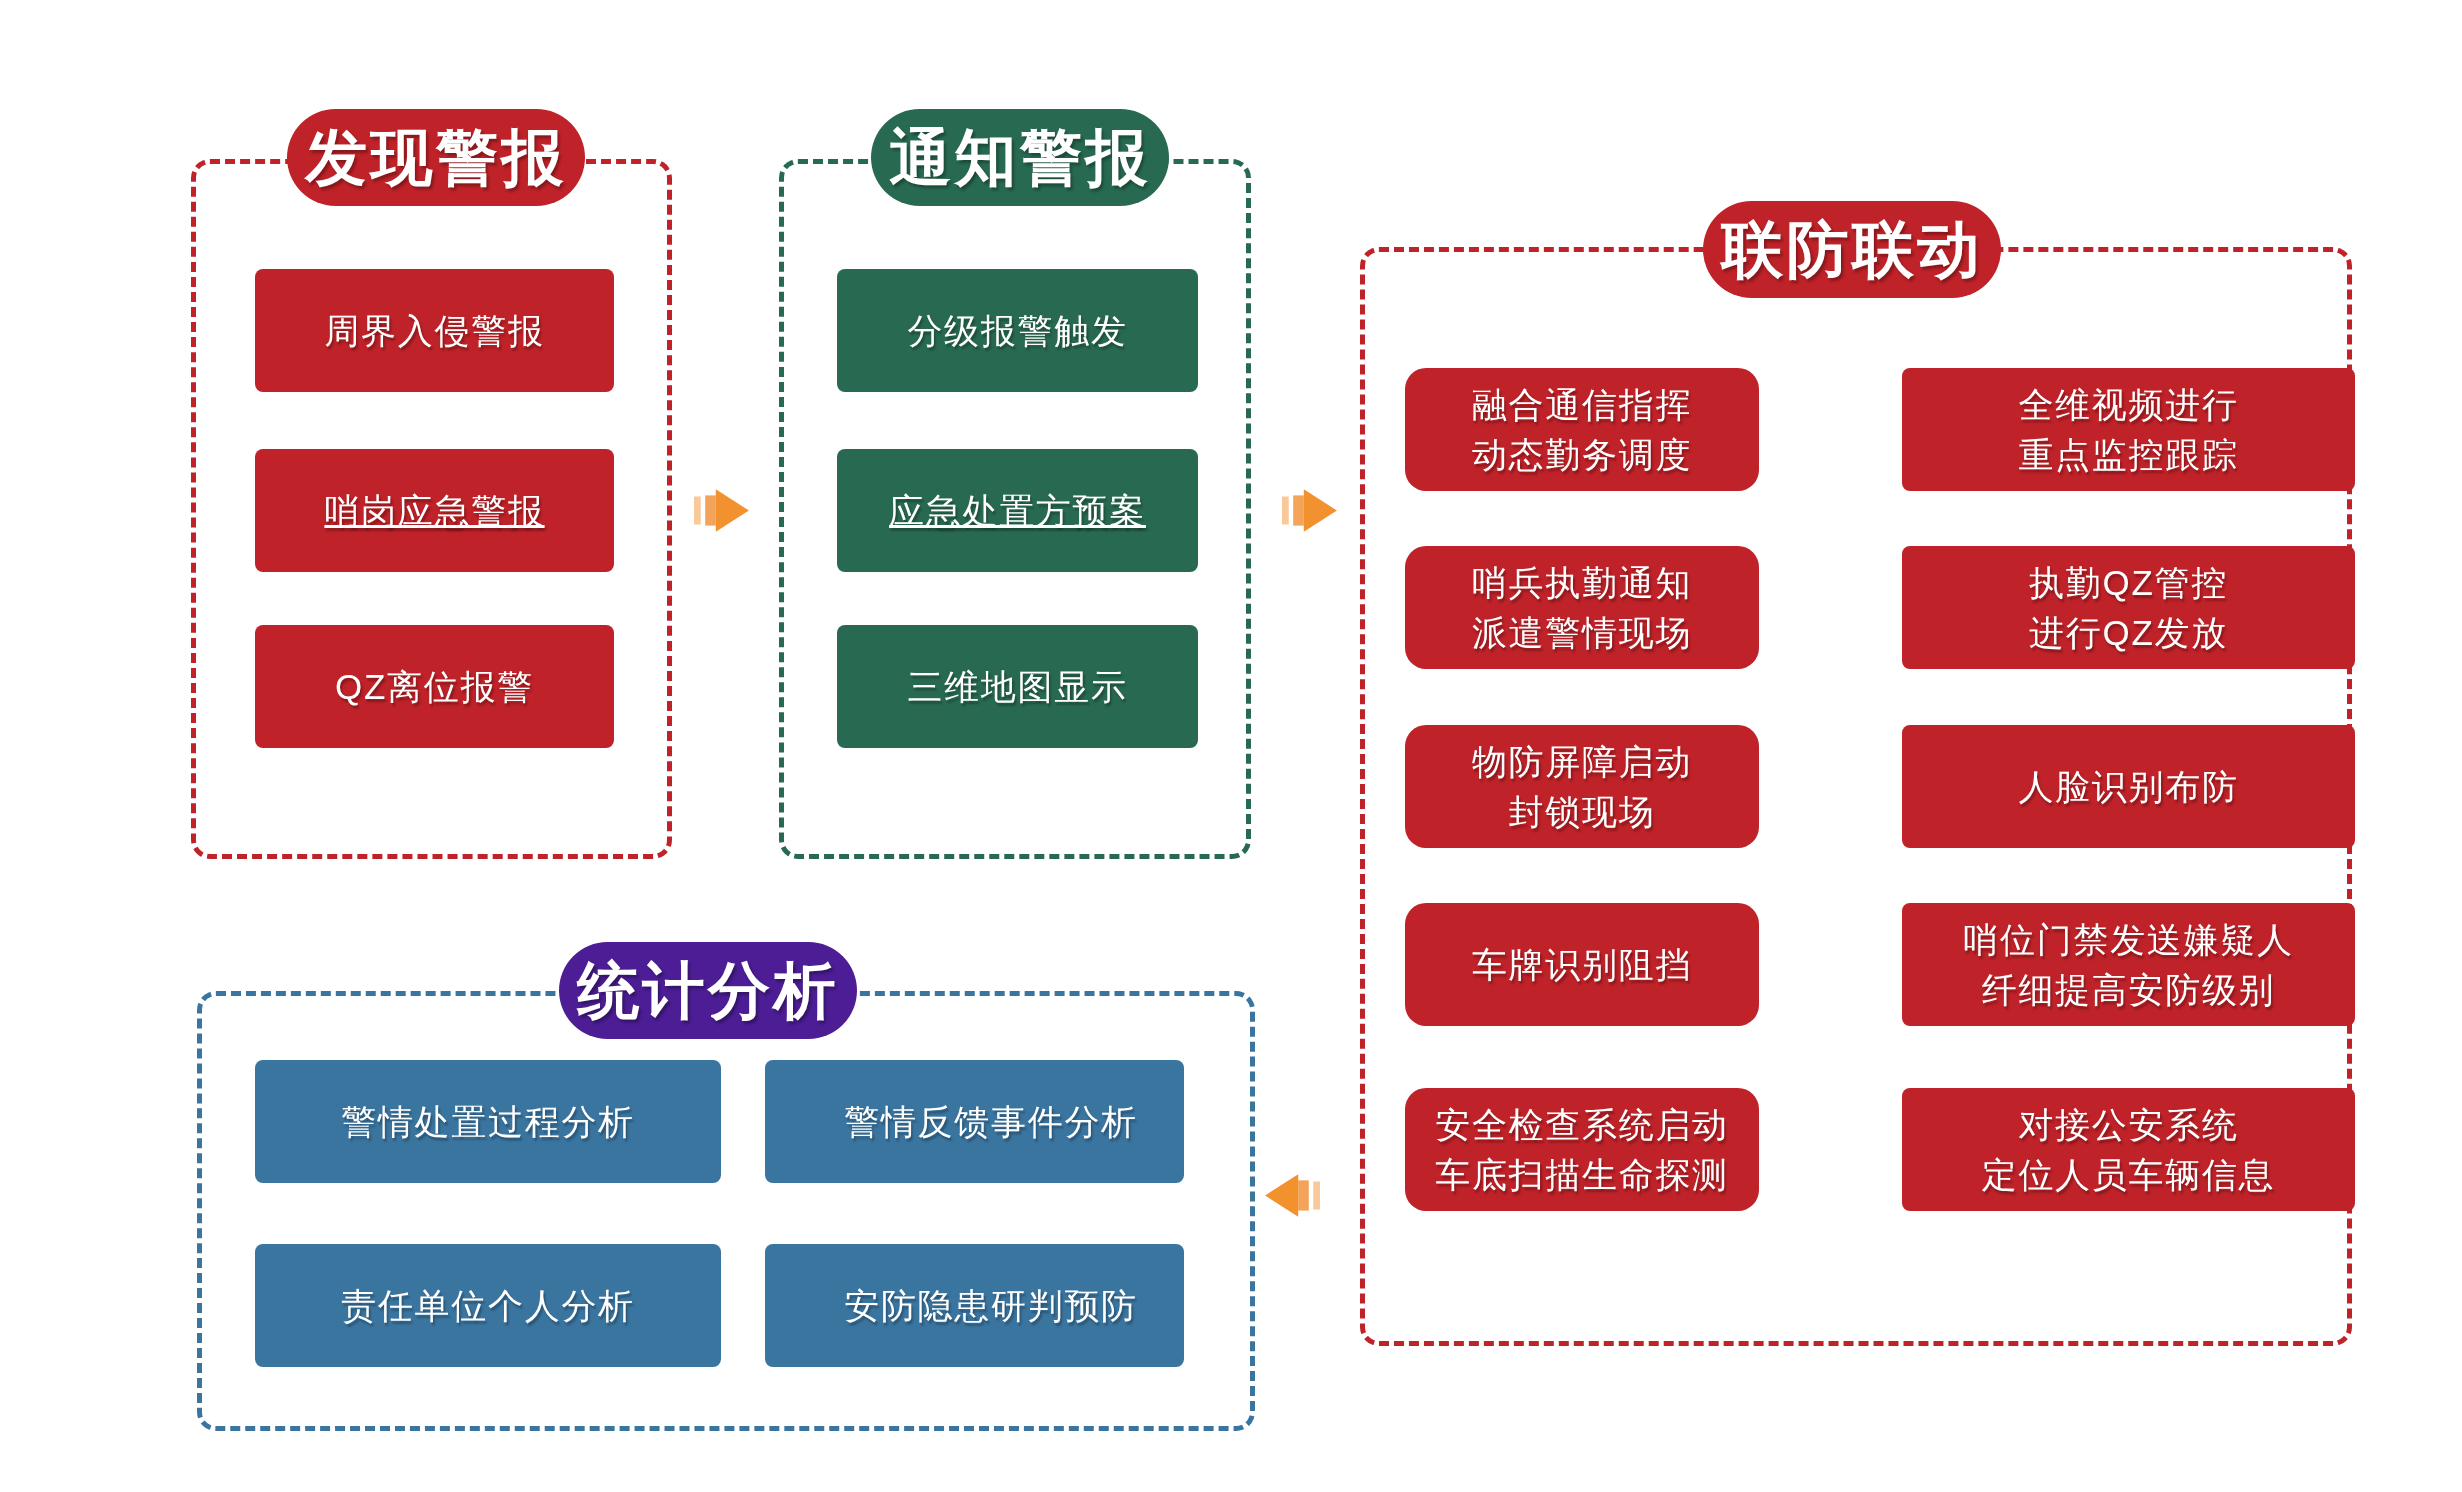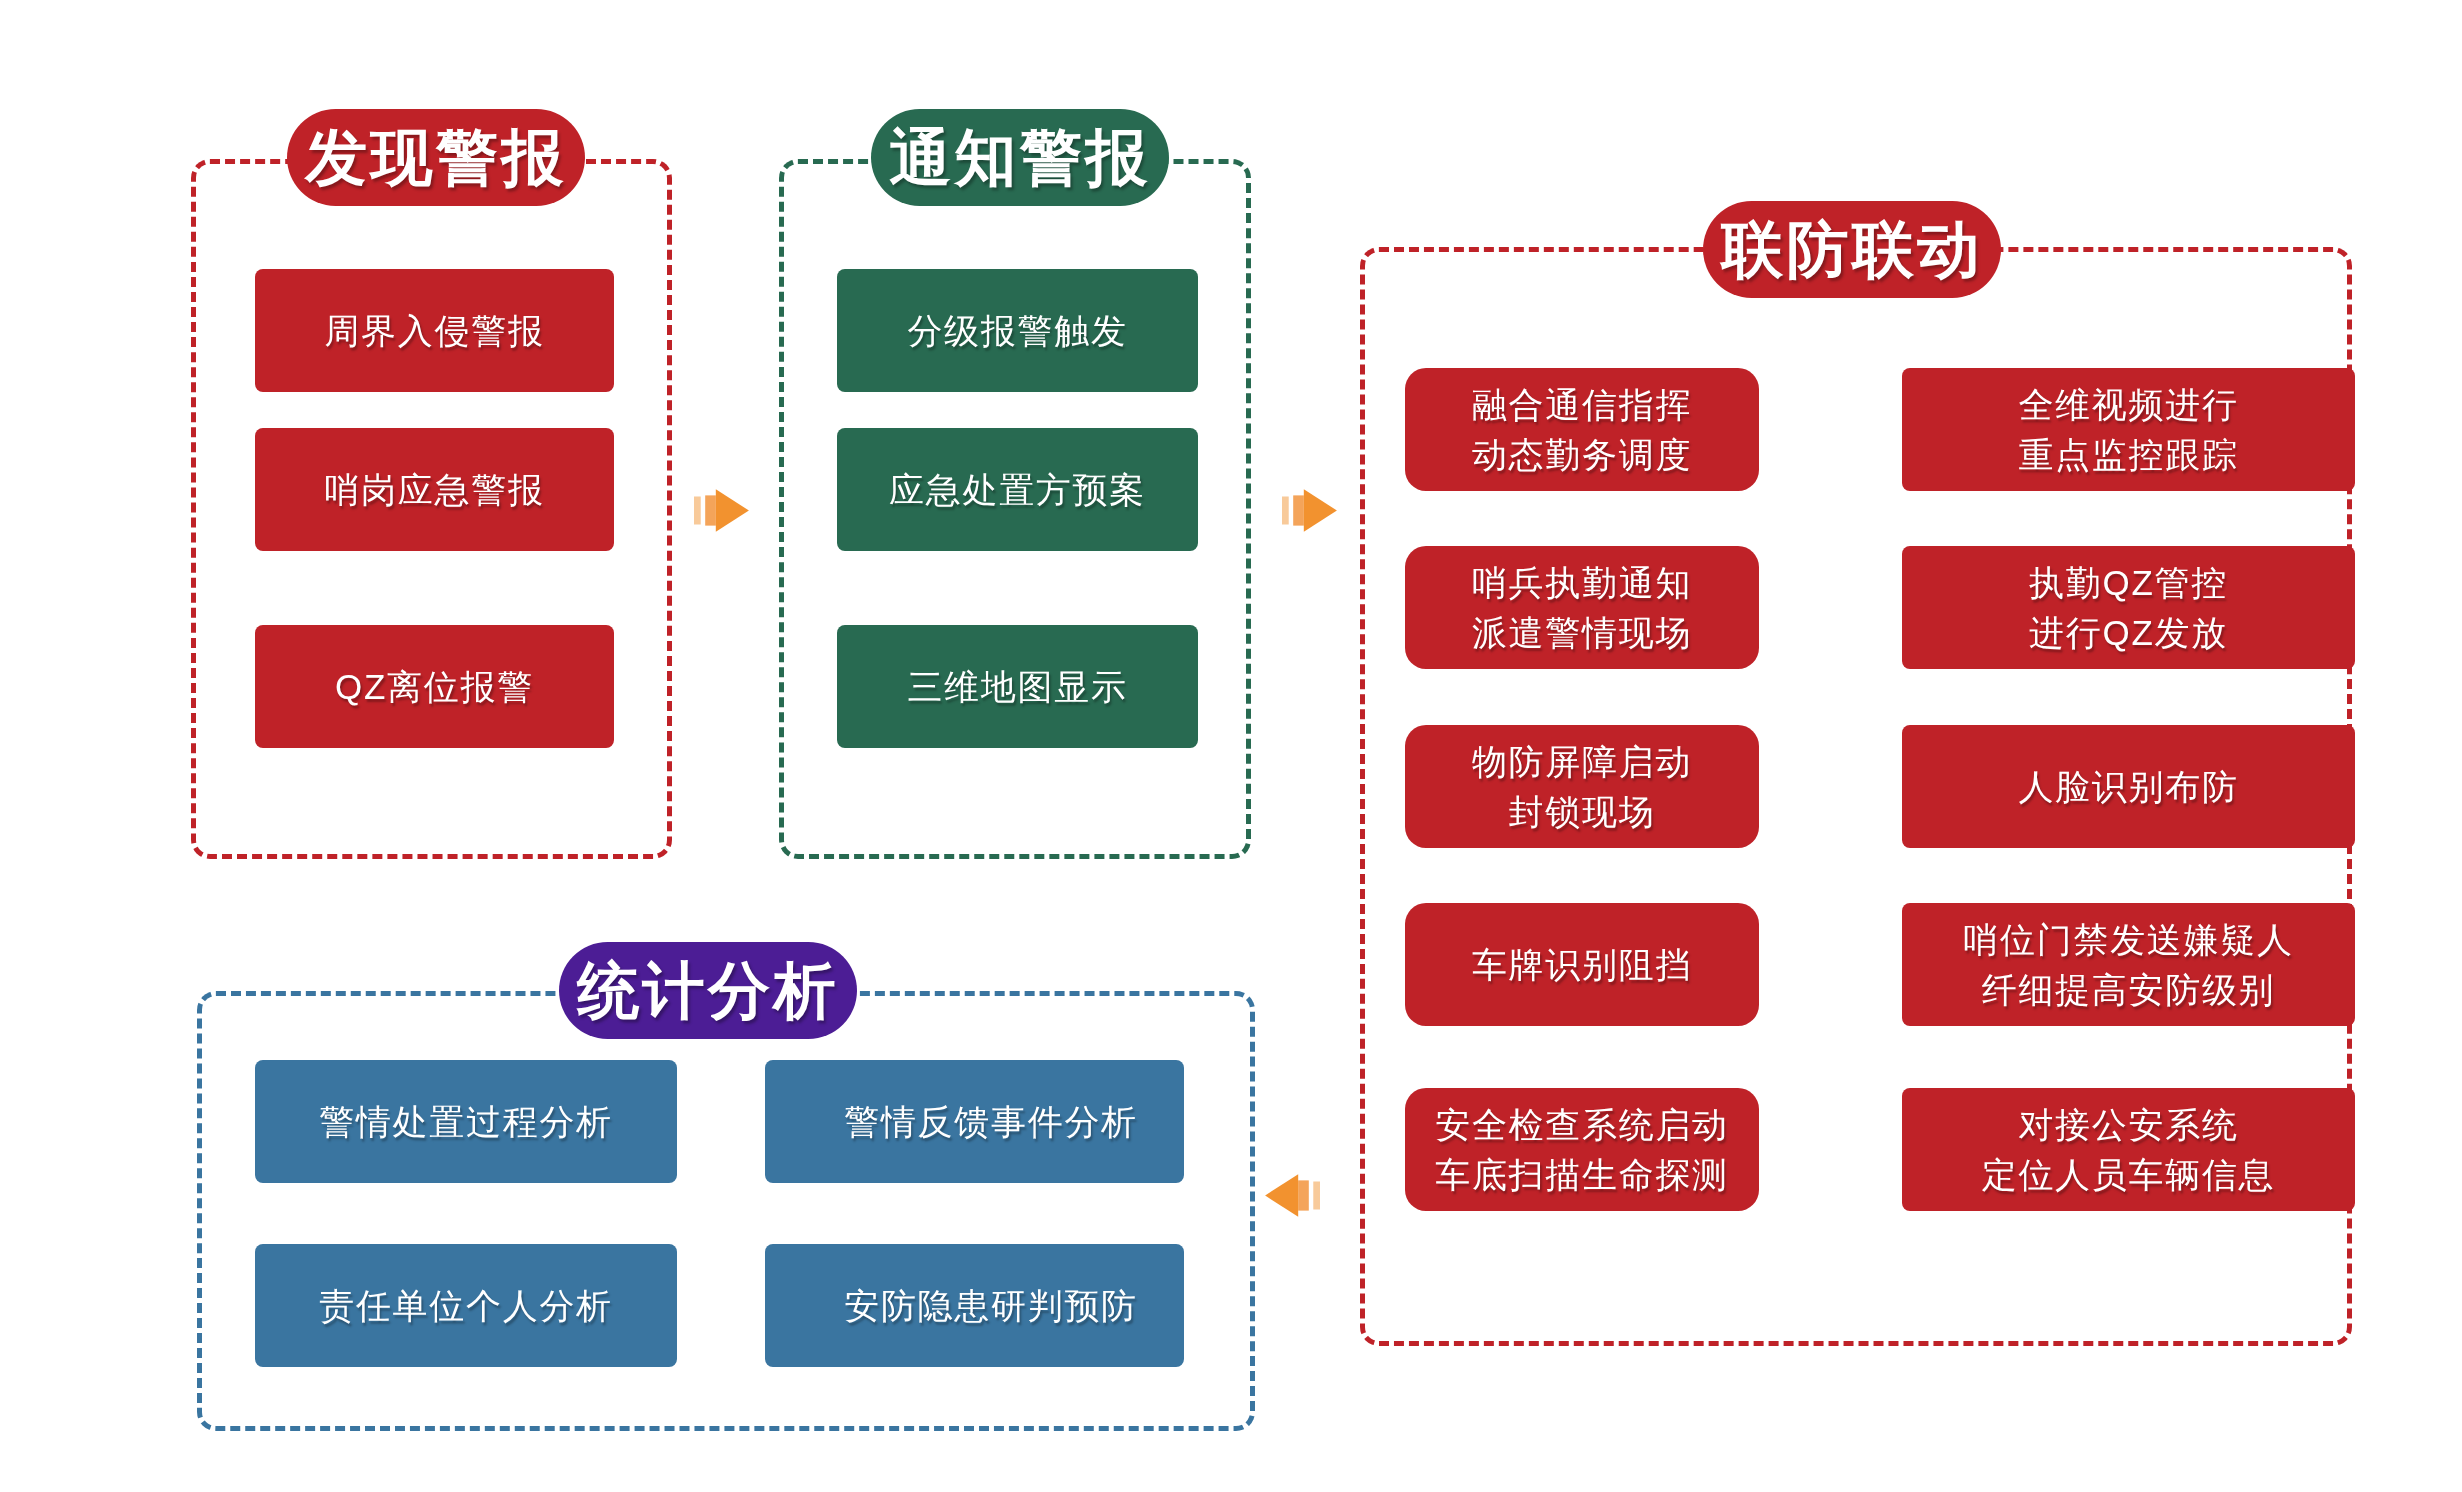--- a/index.html
+++ b/index.html
@@ -55,7 +55,7 @@
   .c-s4r { left:765px; width:419px;padding-left:33px; }
 
   
-  .row-a { top:269px; }  .row-b { top:428px; }  .row-c { top:625px; }
+  .row-a { top:269px; }  .row-b { top:449px;text-decoration:underline; }  .row-c { top:625px; }
   .jrow-0 { top:368px; } .jrow-1 { top:546px; } .jrow-2 { top:725px; }
   .jrow-3 { top:903px; } .jrow-4 { top:1088px; }
   .srow-0 { top:1060px; } .srow-1 { top:1244px; }

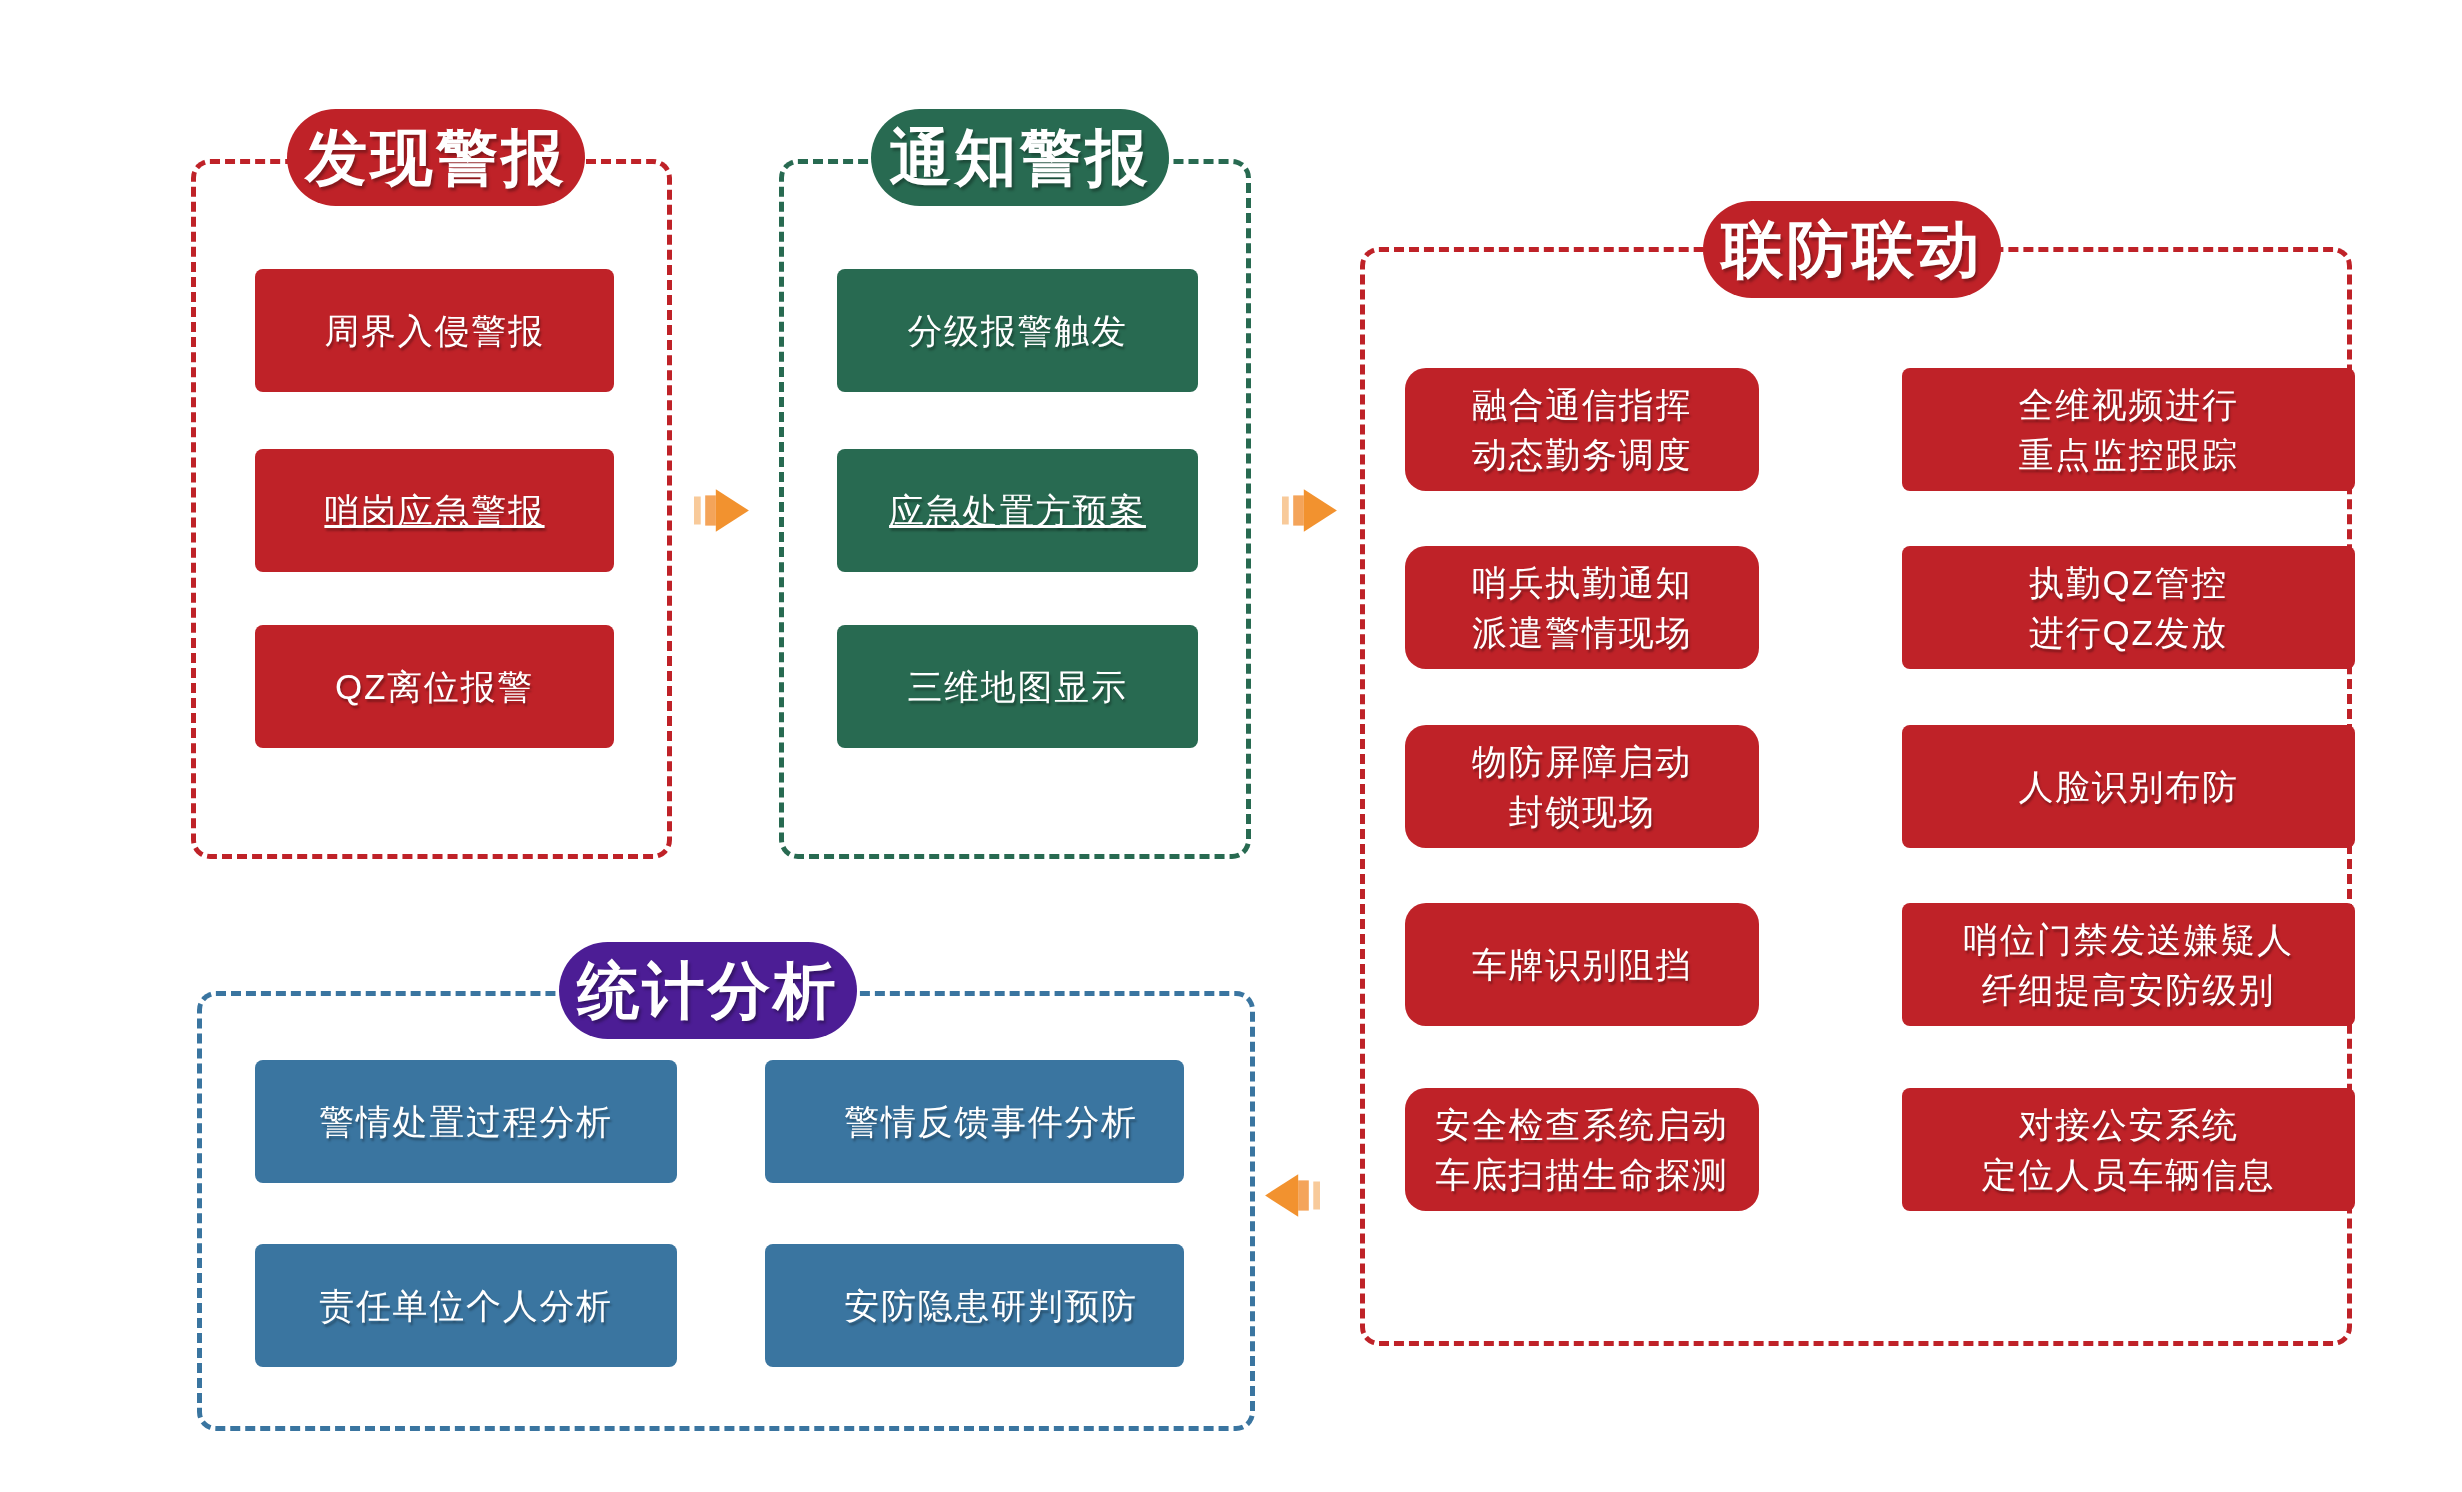--- a/index.html
+++ b/index.html
@@ -51,7 +51,7 @@
   .c-s2  { left:837px; width:361px; }
   .c-s3l { left:1405px; width:354px;border-radius:21px; }
   .c-s3r { left:1902px; width:453px; }
-  .c-s4l { left:255px;  width:422px; }
+  .c-s4l { left:255px;  width:466px; }
   .c-s4r { left:765px; width:419px;padding-left:33px; }
 
   

